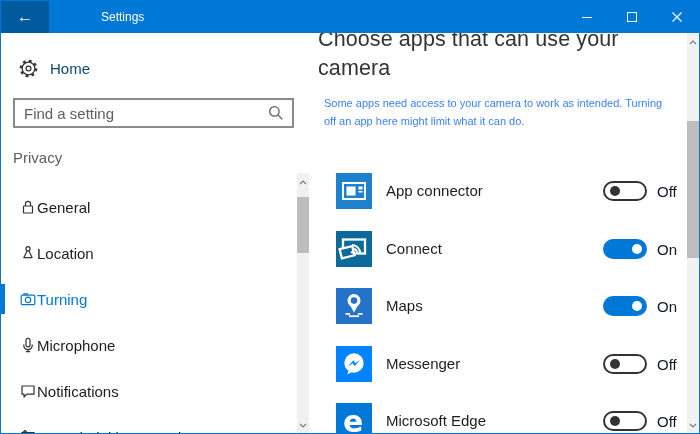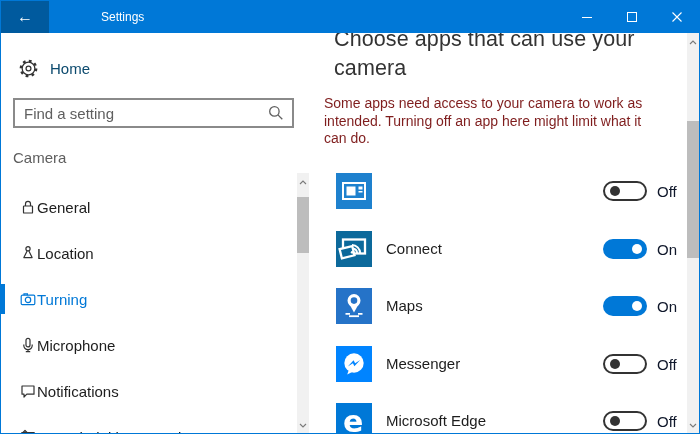--- a/index.html
+++ b/index.html
@@ -43,7 +43,7 @@
   .sb-side .sb-thumb{top:24px;height:56px;}
   .sb-main .sb-thumb{top:88px;height:137px;}
   
-  .heading{position:absolute;left:333px;top:24px;width:348px;font-size:21.5px;line-height:29px;
+  .heading{position:absolute;left:317px;top:24px;width:348px;font-size:21.5px;line-height:29px;
     font-weight:400;color:#333;letter-spacing:0.1px;}
   .description{position:absolute;left:323px;top:94px;width:340px;font-size:14px;line-height:17.5px;color:#7f1d1d;}
   .app-row{position:absolute;left:335px;width:358px;height:40px;}

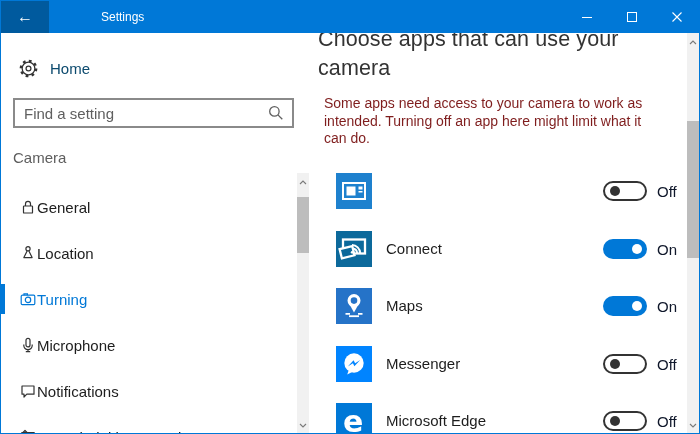--- a/index.html
+++ b/index.html
@@ -45,7 +45,7 @@
   
   .heading{position:absolute;left:317px;top:24px;width:348px;font-size:21.5px;line-height:29px;
     font-weight:400;color:#333;letter-spacing:0.1px;}
-  .description{position:absolute;left:323px;top:94px;width:340px;font-size:14px;line-height:17.5px;color:#7f1d1d;}
+  .description{position:absolute;left:323px;top:94px;width:340px;font-size:11px;line-height:17.5px;color:#3b82f6;}
   .app-row{position:absolute;left:335px;width:358px;height:40px;}
   .row-0{top:172px;} .row-1{top:230px;} .row-2{top:287px;} .row-3{top:345px;} .row-4{top:402px;}
   .tile{position:absolute;left:0;top:0;width:36px;height:36px;overflow:hidden;}

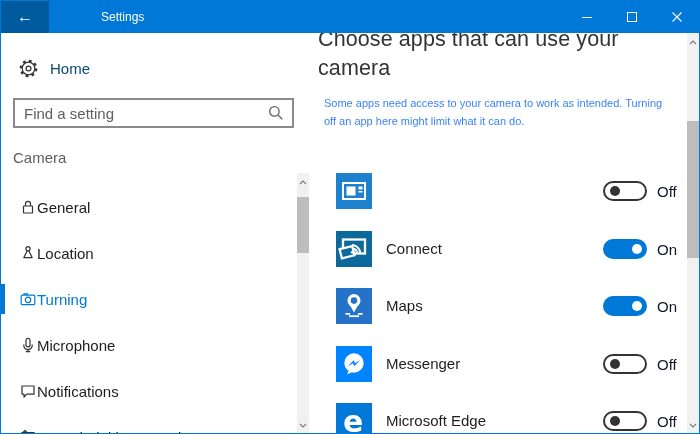--- a/index.html
+++ b/index.html
@@ -111,7 +111,7 @@
     </svg>
   </div>
 
-  <div class="section-label">Camera</div>
+  <div class="section-label">Privacy</div>
 
   <div class="nav-item" style="top:183px">
     <svg class="icon" viewBox="0 0 18 18">

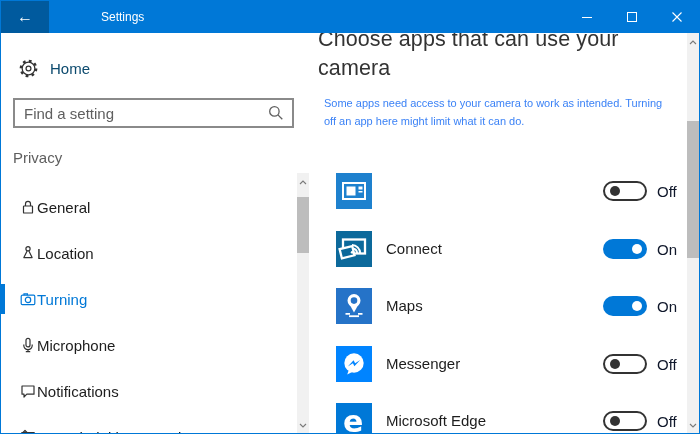--- a/index.html
+++ b/index.html
@@ -187,6 +187,7 @@
         <rect x="22.5" y="18" width="4" height="1.5" fill="#fff"></rect>
       </svg>
     </div>
+    <span class="app-name">App connector</span>
     <div class="toggle off">
         <span class="knob"></span>
       </div>

